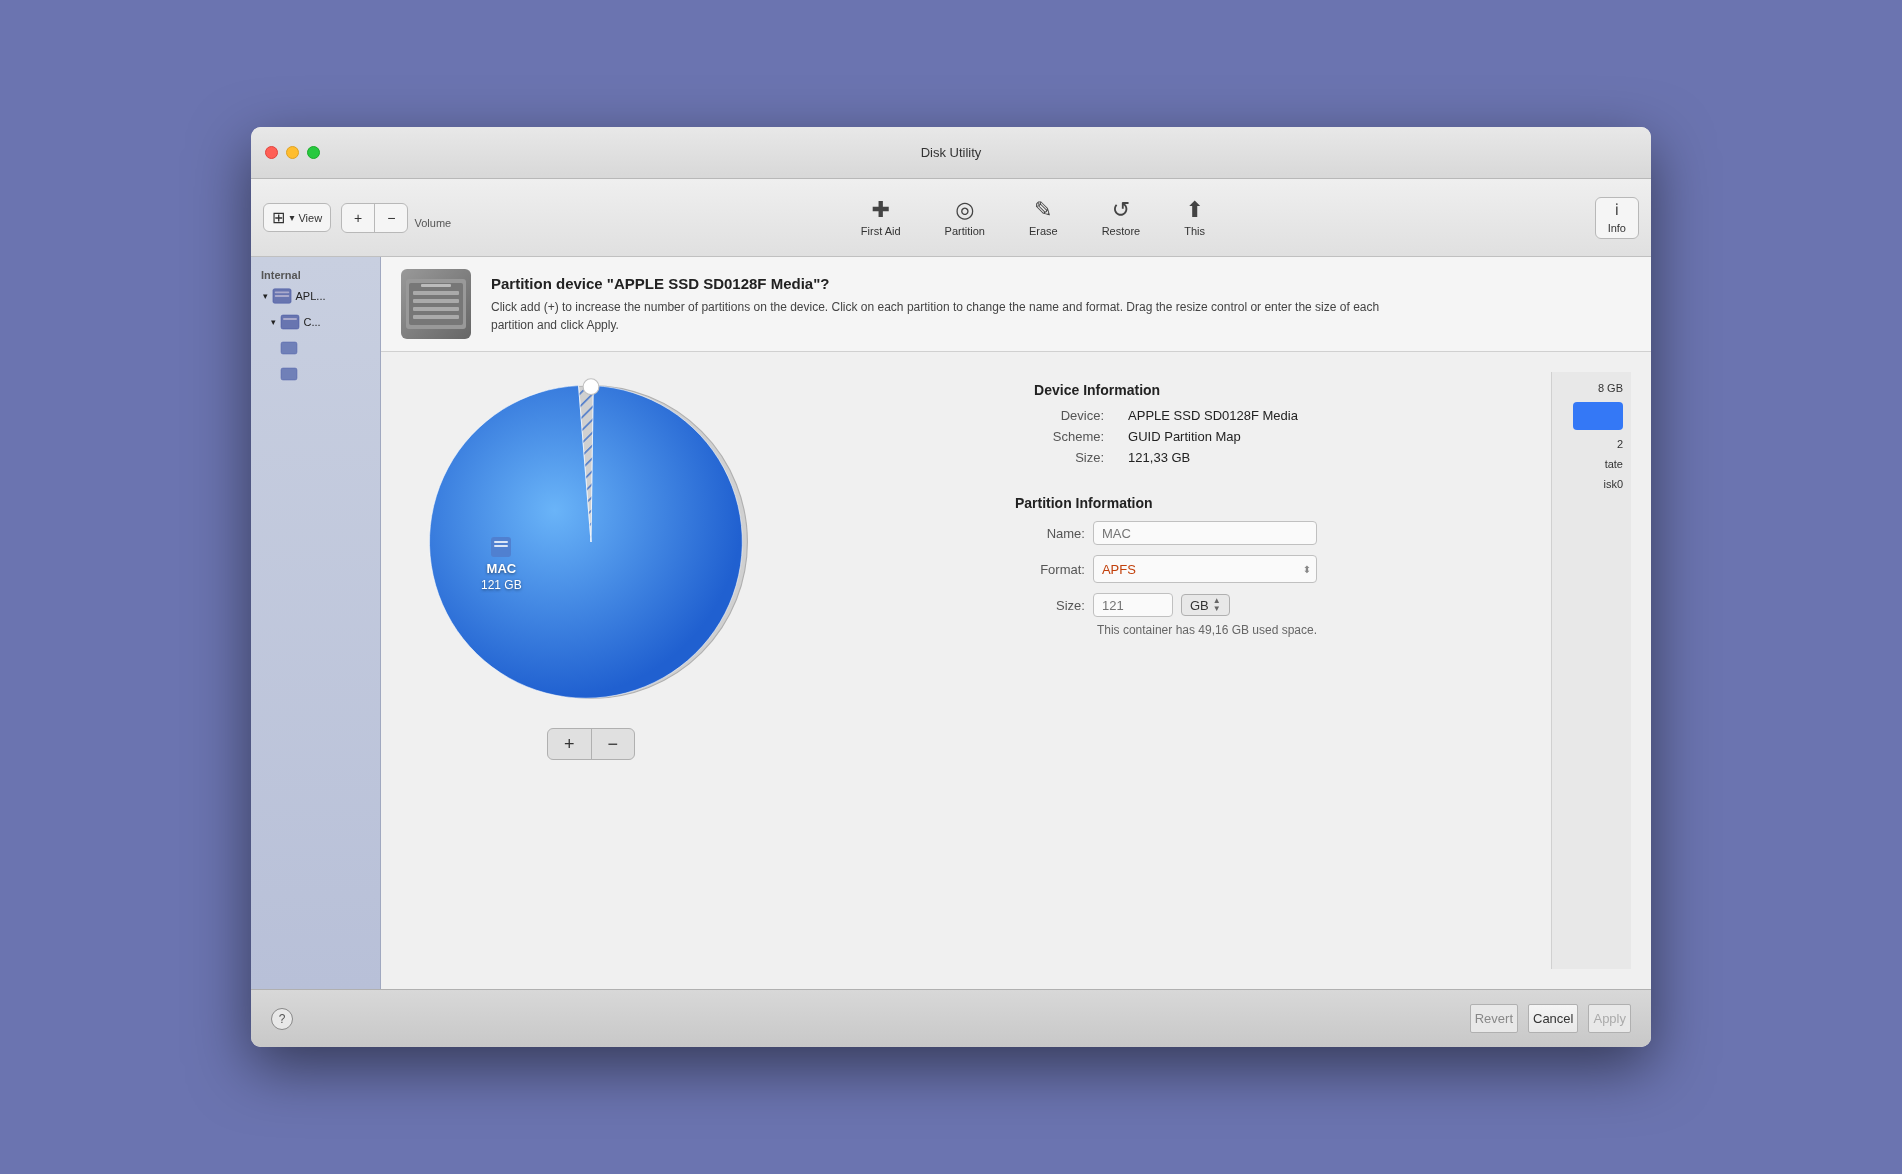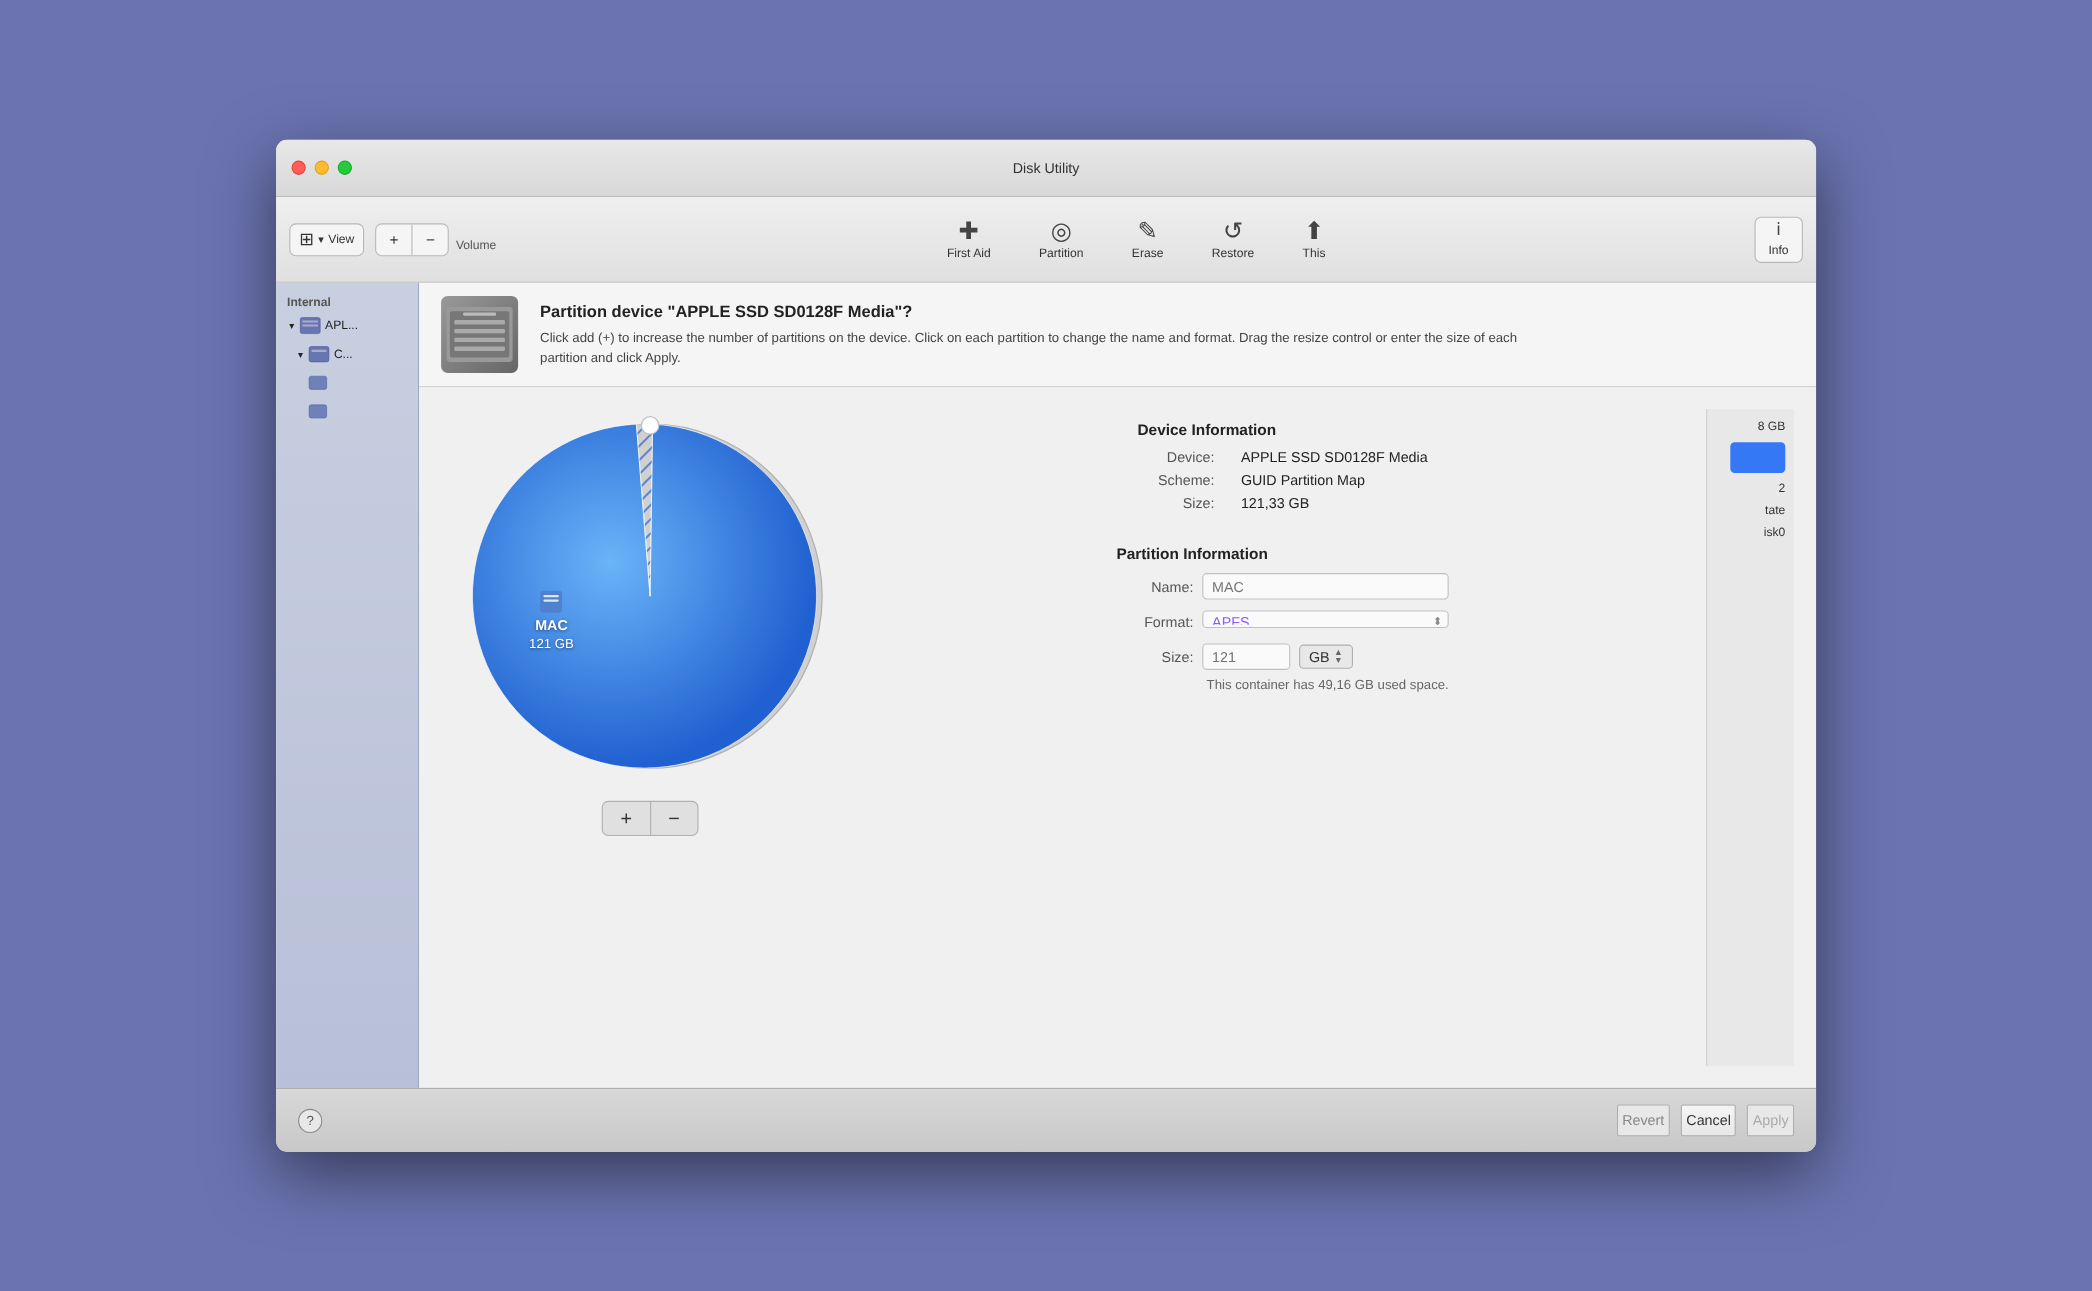--- a/index.html
+++ b/index.html
@@ -339,12 +339,12 @@
     }
     .form-select {
       width: 100%;
-      height: 16px;
+      height: 28px;
       border: 1px solid #c0c0c0;
       border-radius: 4px;
       padding: 2px 8px;
       font-size: 13px;
-      color: #8b5cf6;
+      color: #c2410c;
       background: #fafafa;
       appearance: none;
       padding-right: 24px;

